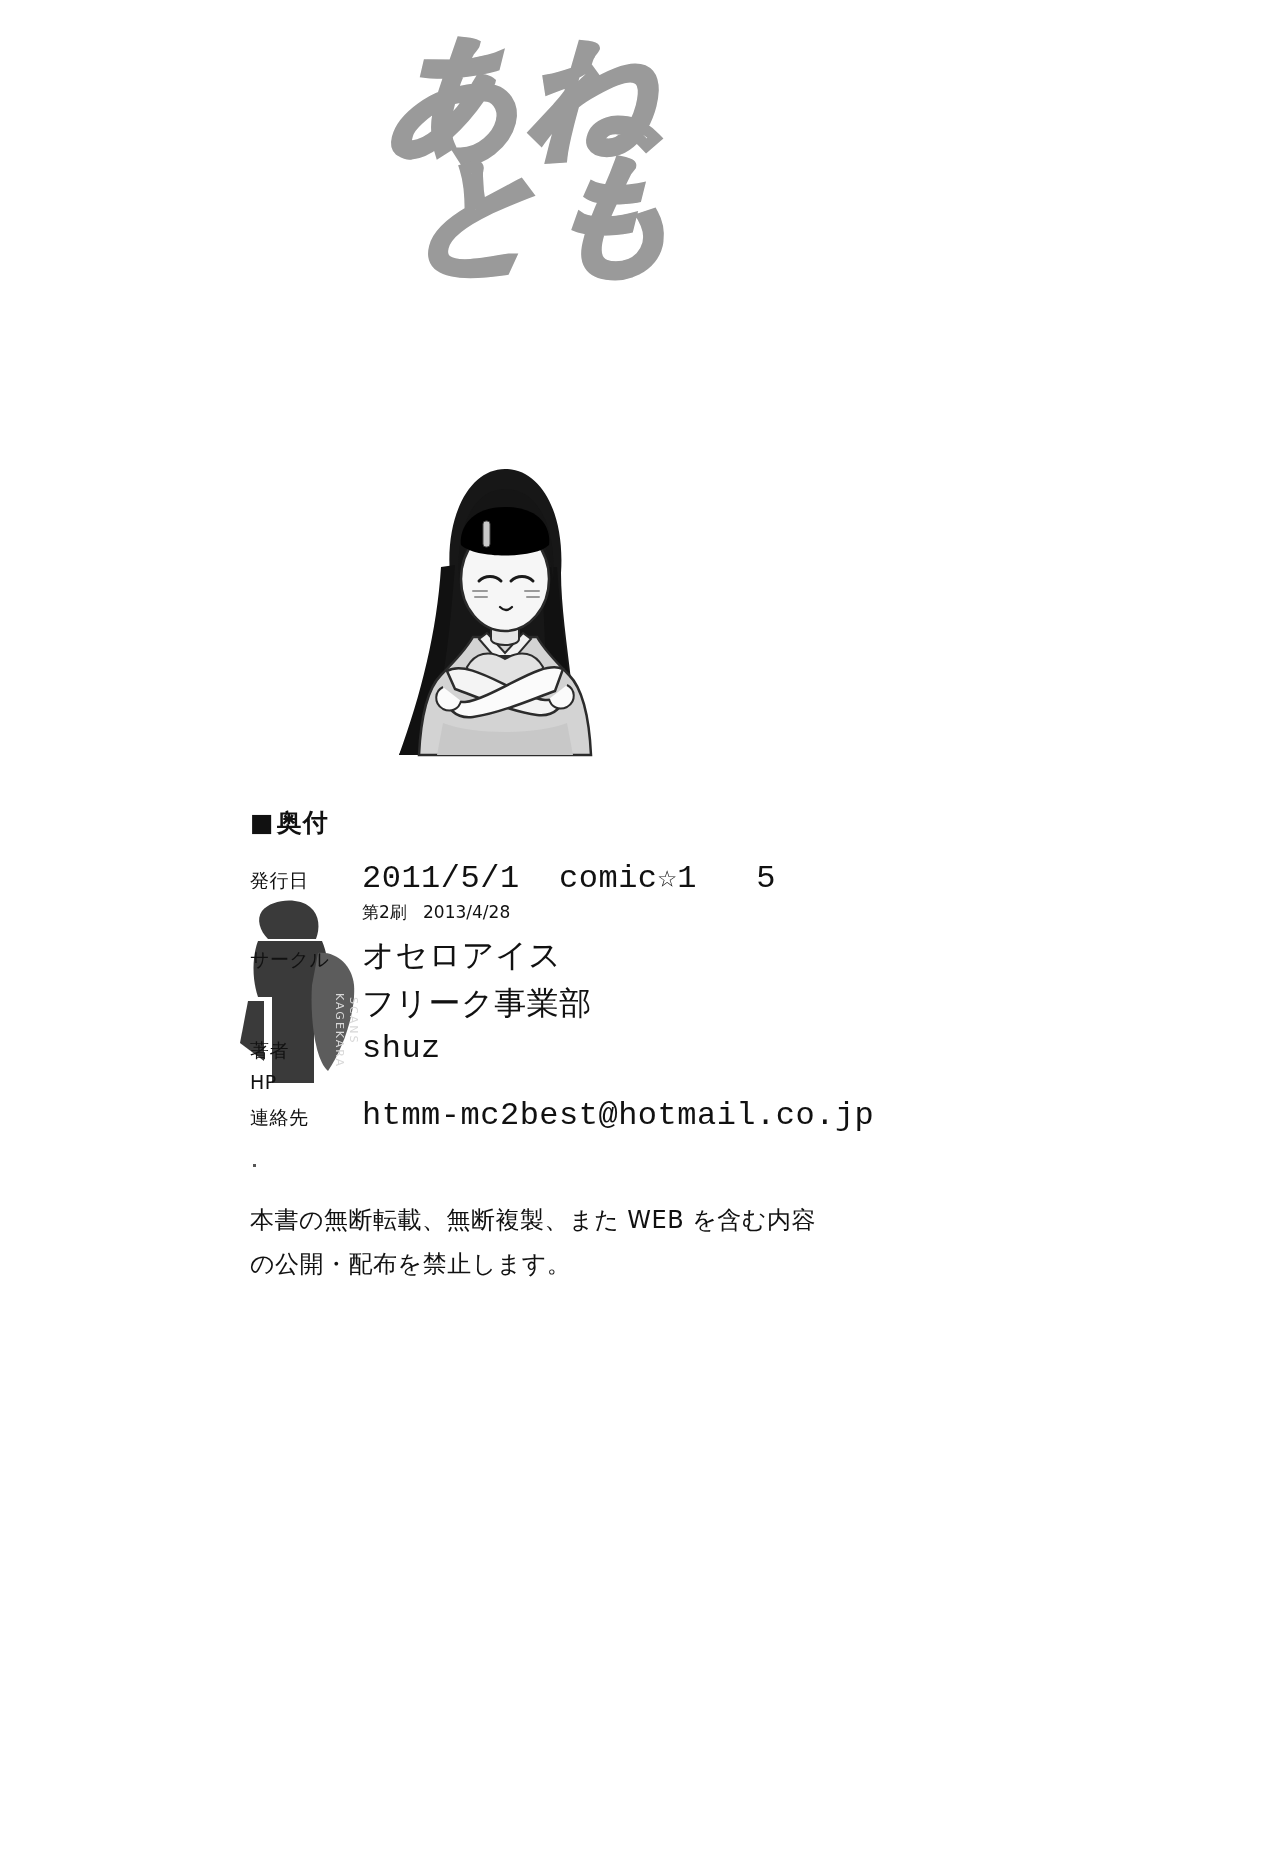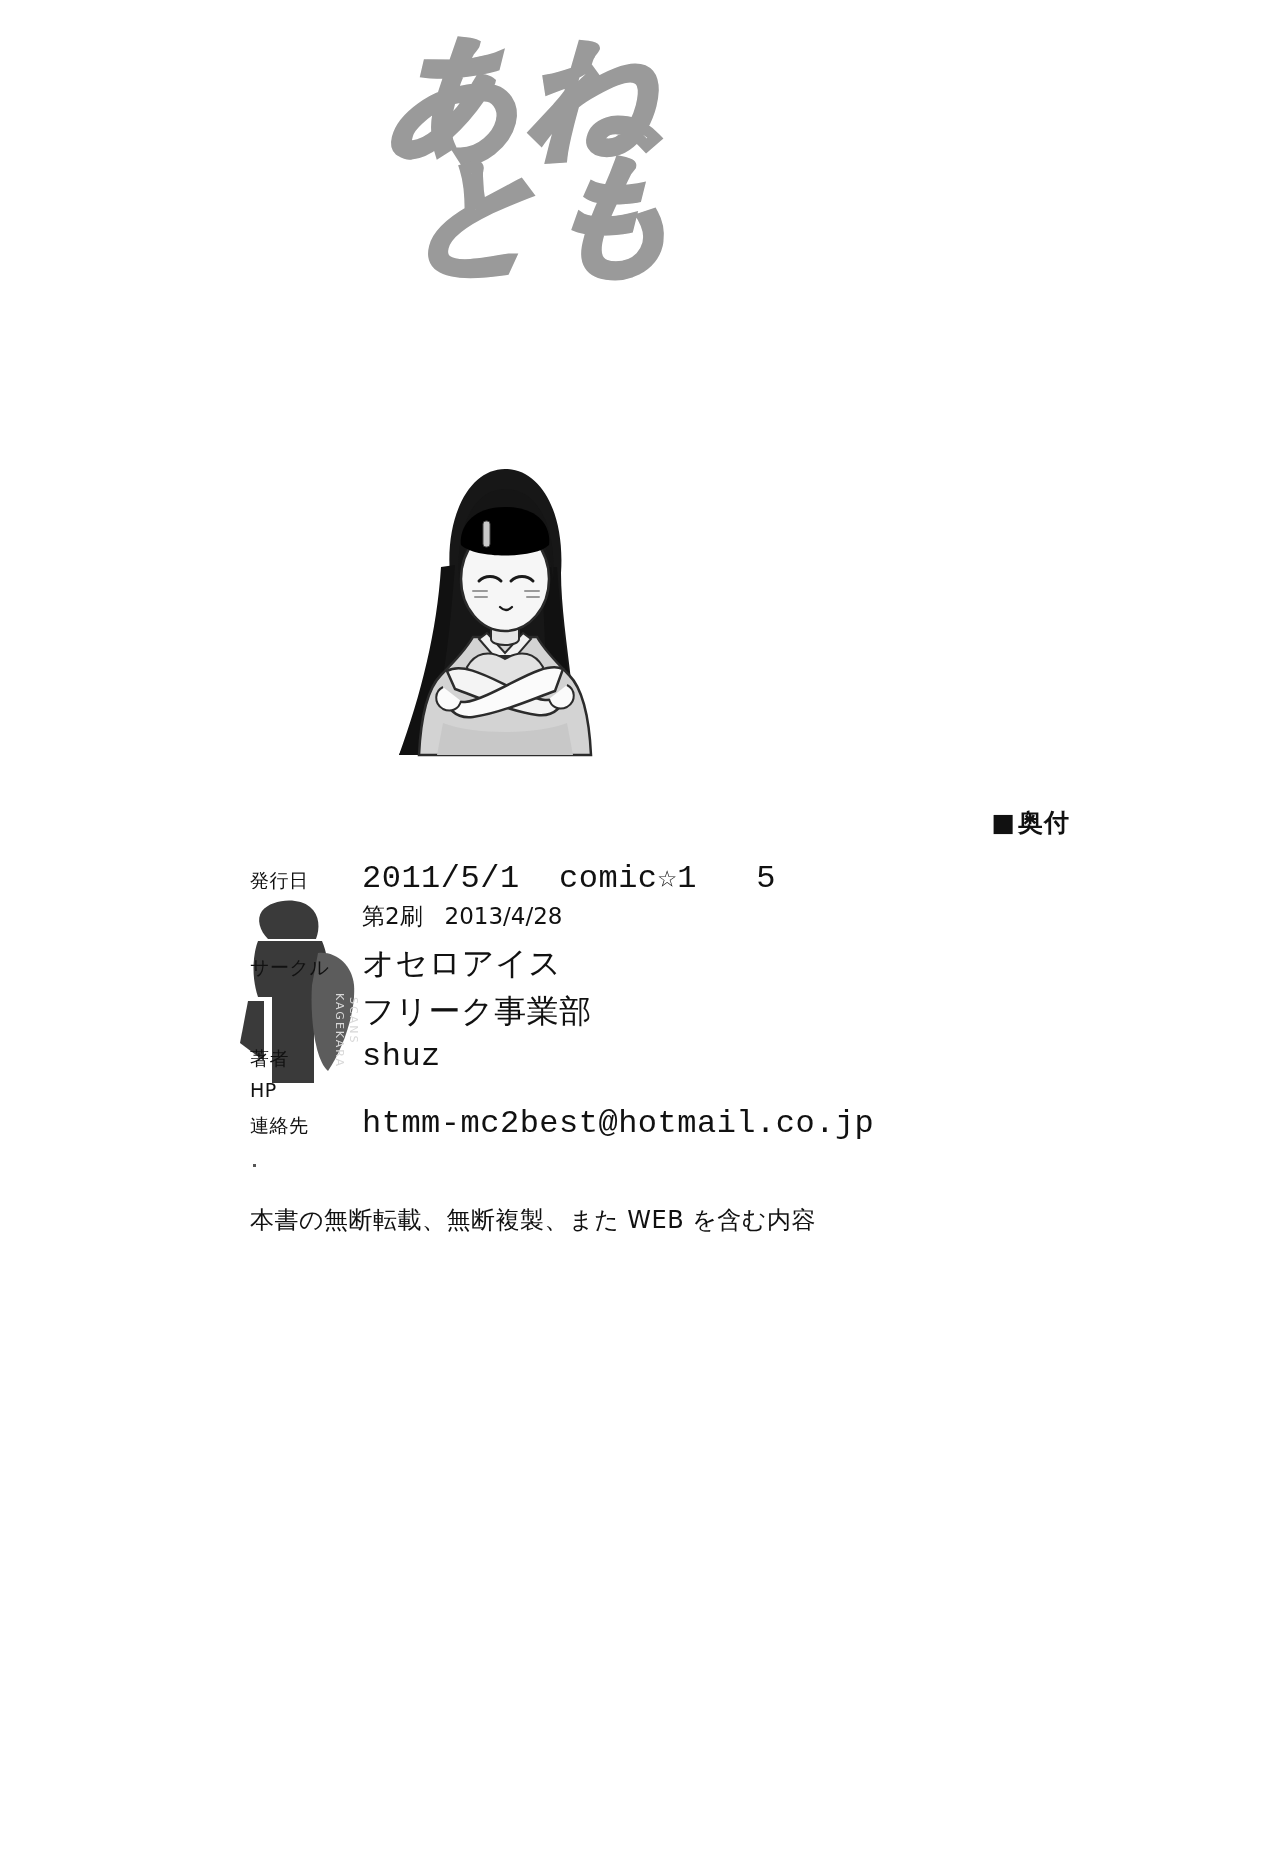--- a/index.html
+++ b/index.html
@@ -66,7 +66,6 @@
     font-weight: bold;
     letter-spacing: 1px;
     margin-bottom: 18px;
-    text-align: right;
   }
   .colophon-heading .marker { margin-right: 2px; }
 

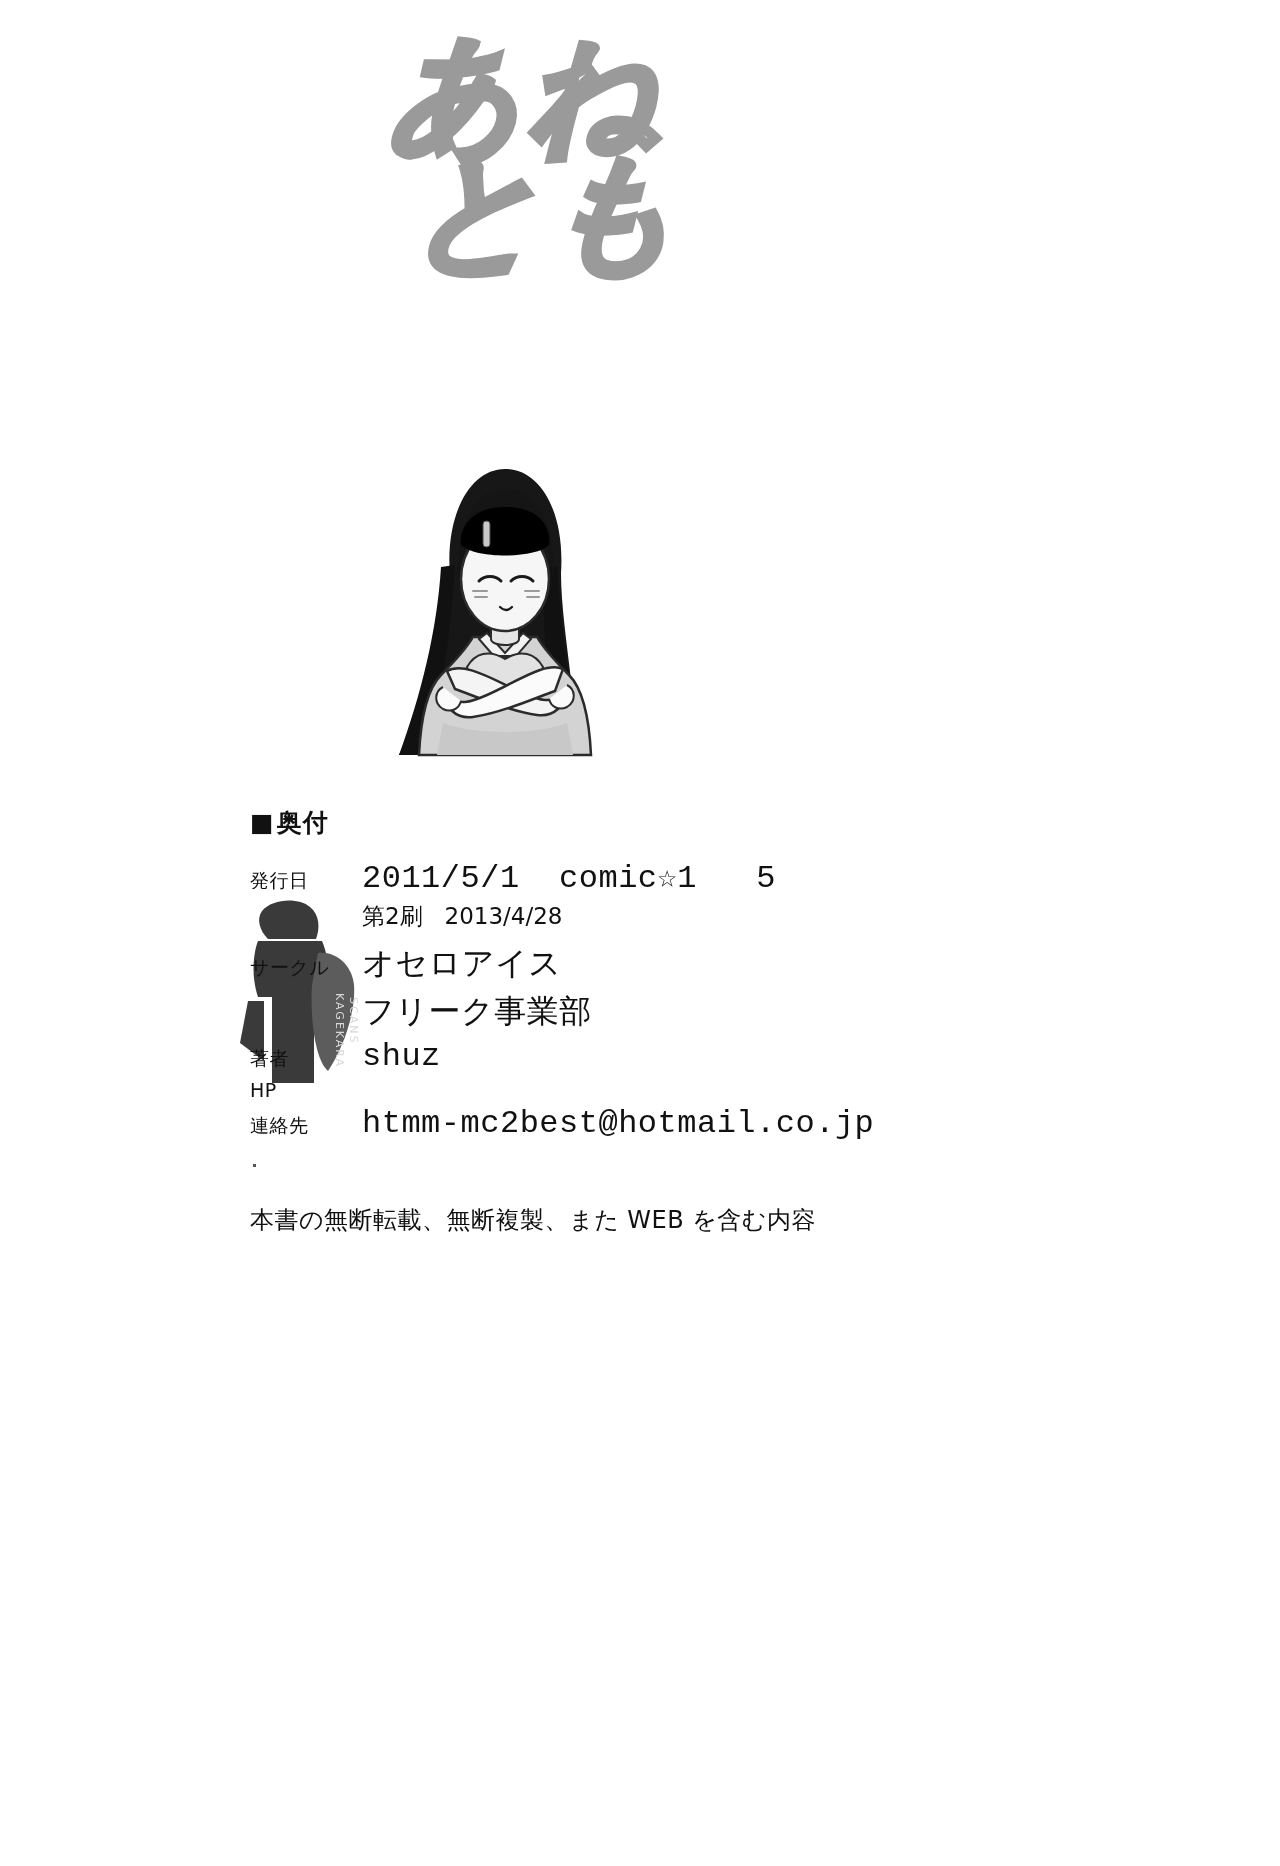--- a/index.html
+++ b/index.html
@@ -90,7 +90,7 @@
   .subrow {
     margin: 0 0 10px 112px;
     font-family: "DejaVu Sans", sans-serif;
-    font-size: 23px;
+    font-size: 17px;
     white-space: pre;
   }
   .row.tight { margin-bottom: 0; }

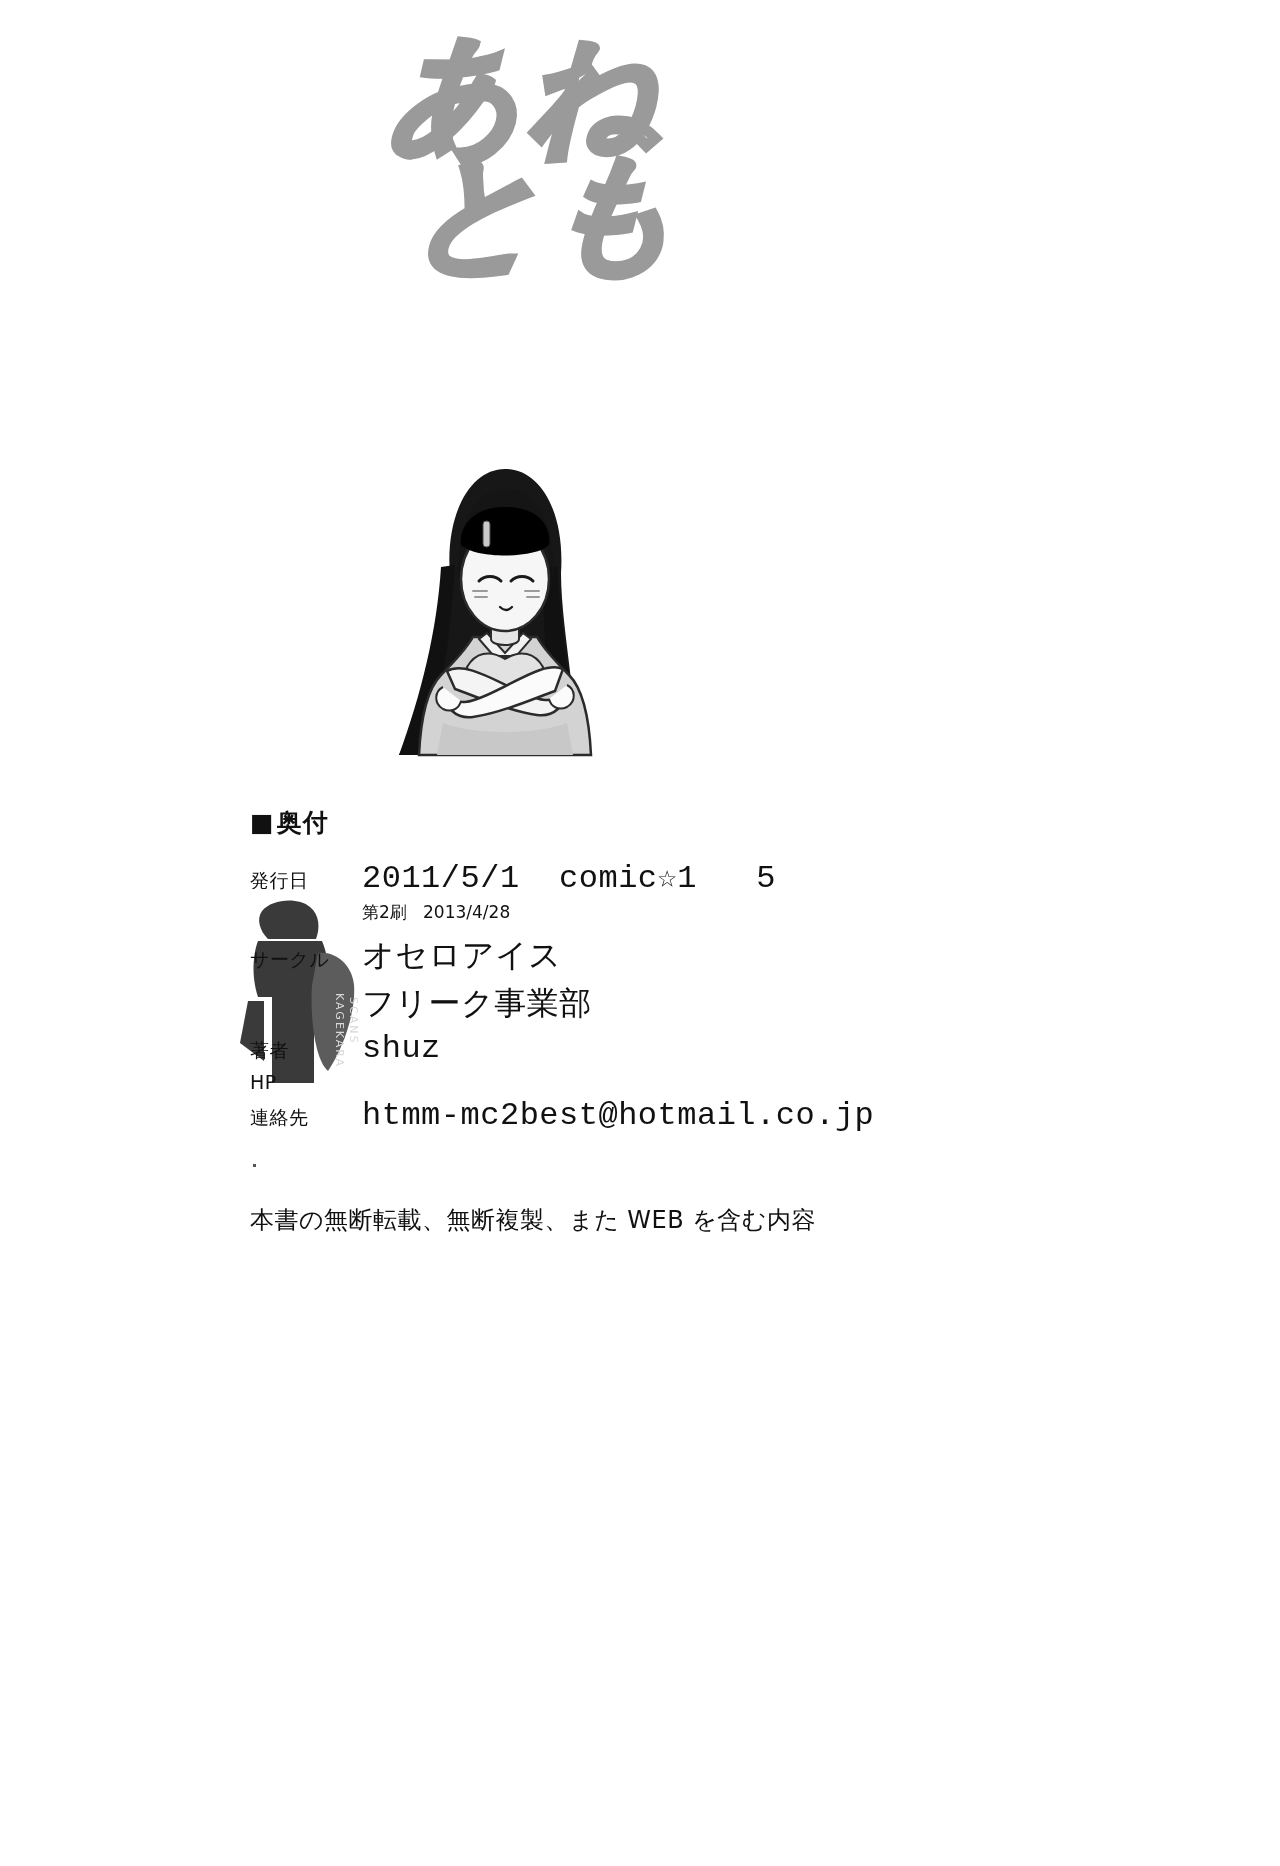--- a/index.html
+++ b/index.html
@@ -241,6 +241,7 @@
 
 <div class="notice">
   <div>本書の無断転載、無断複製、また WEB を含む内容</div>
+  <div>の公開・配布を禁止します。</div>
 </div>
 
 </body></html>

